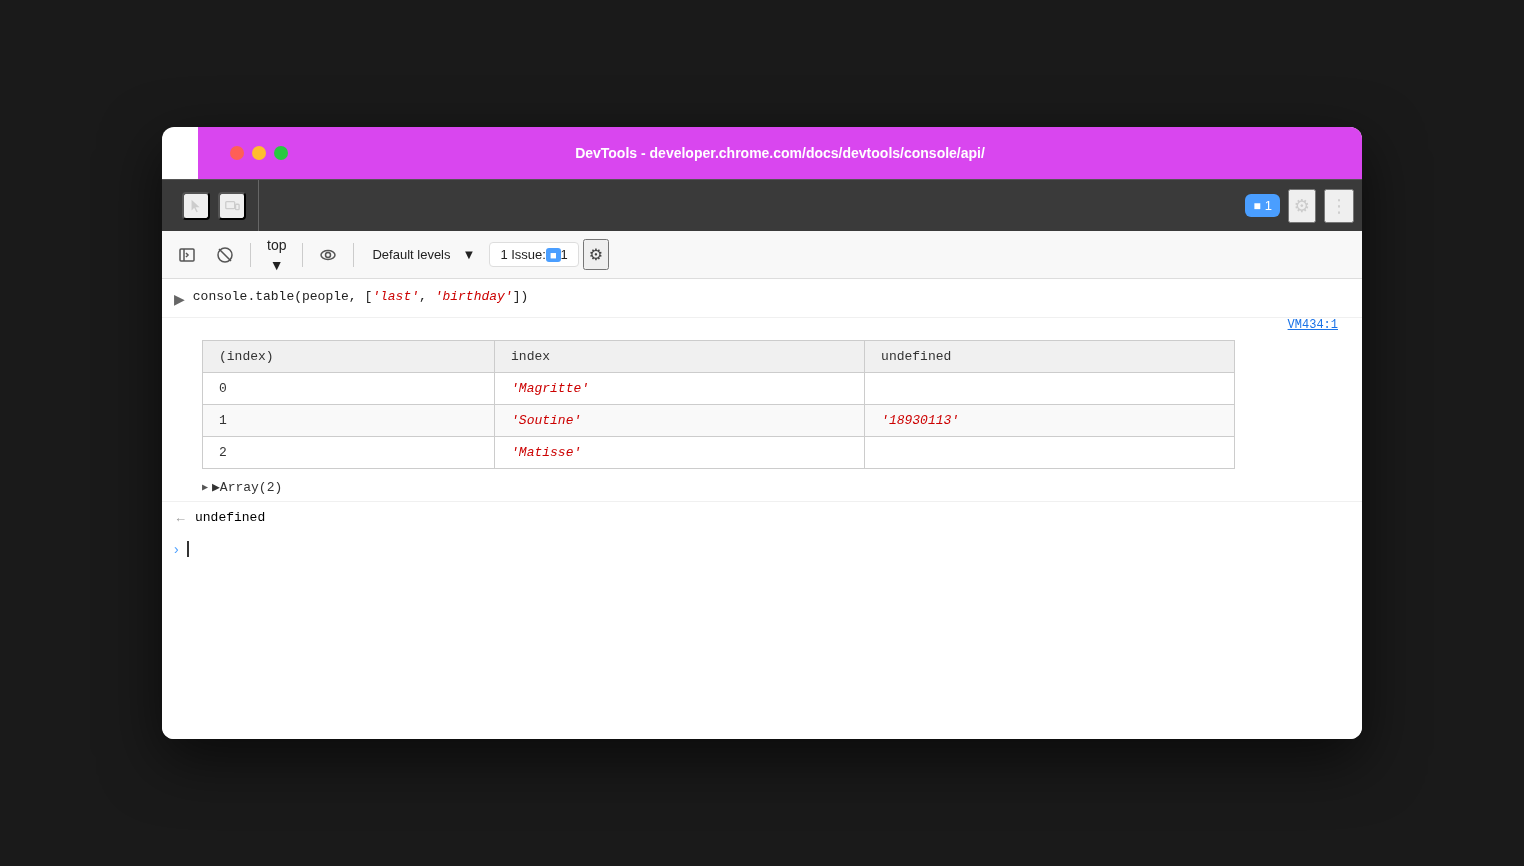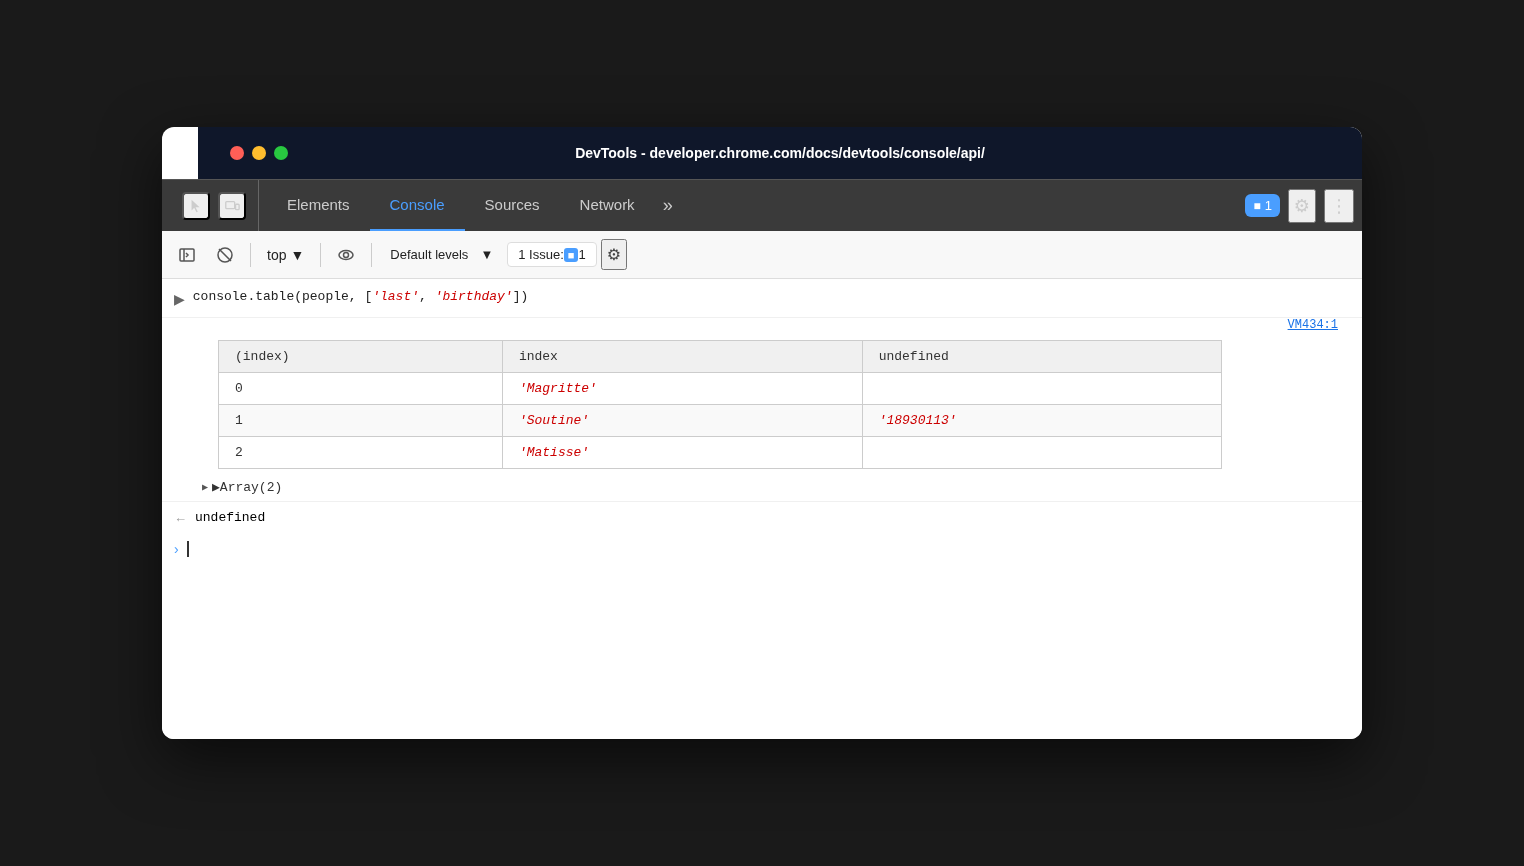--- a/index.html
+++ b/index.html
@@ -23,7 +23,7 @@
 
     
     .titlebar {
-      background: #0f172a;
+      background: #d946ef;
       height: 52px;
       display: flex;
       align-items: center;

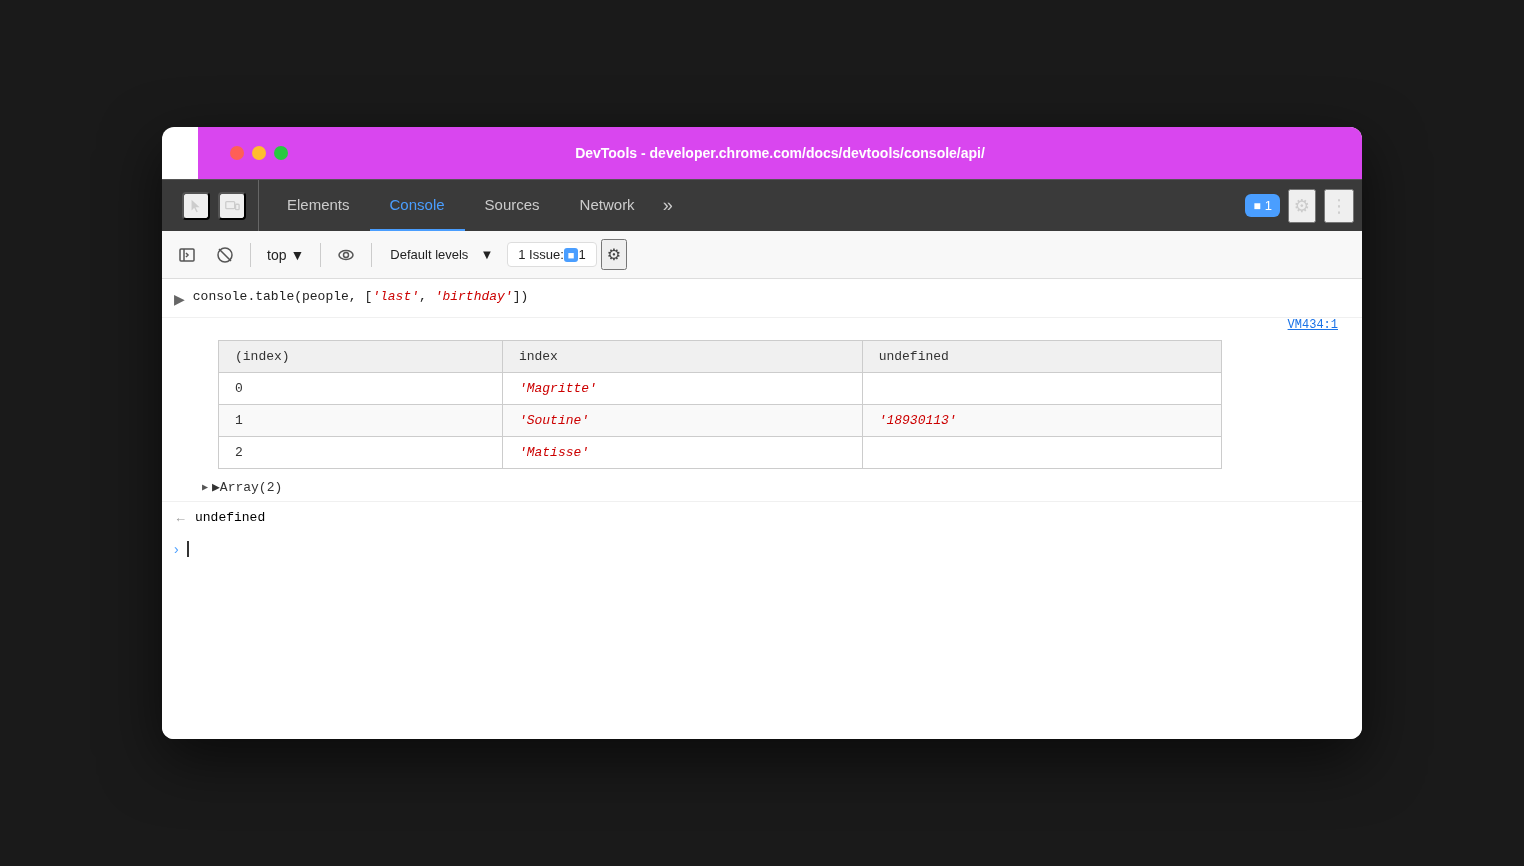--- a/index.html
+++ b/index.html
@@ -415,23 +415,6 @@
       </button>
     </div>
 
-    <div class="tabs">
-      <div class="tab">
-        <span>Elements</span>
-      </div>
-      <div class="tab active">
-        <span>Console</span>
-      </div>
-      <div class="tab">
-        <span>Sources</span>
-      </div>
-      <div class="tab">
-        <span>Network</span>
-      </div>
-      <div class="tab-more">
-        <span>»</span>
-      </div>
-    </div>
 
     <div class="tabbar-right">
       <div class="issues-badge">

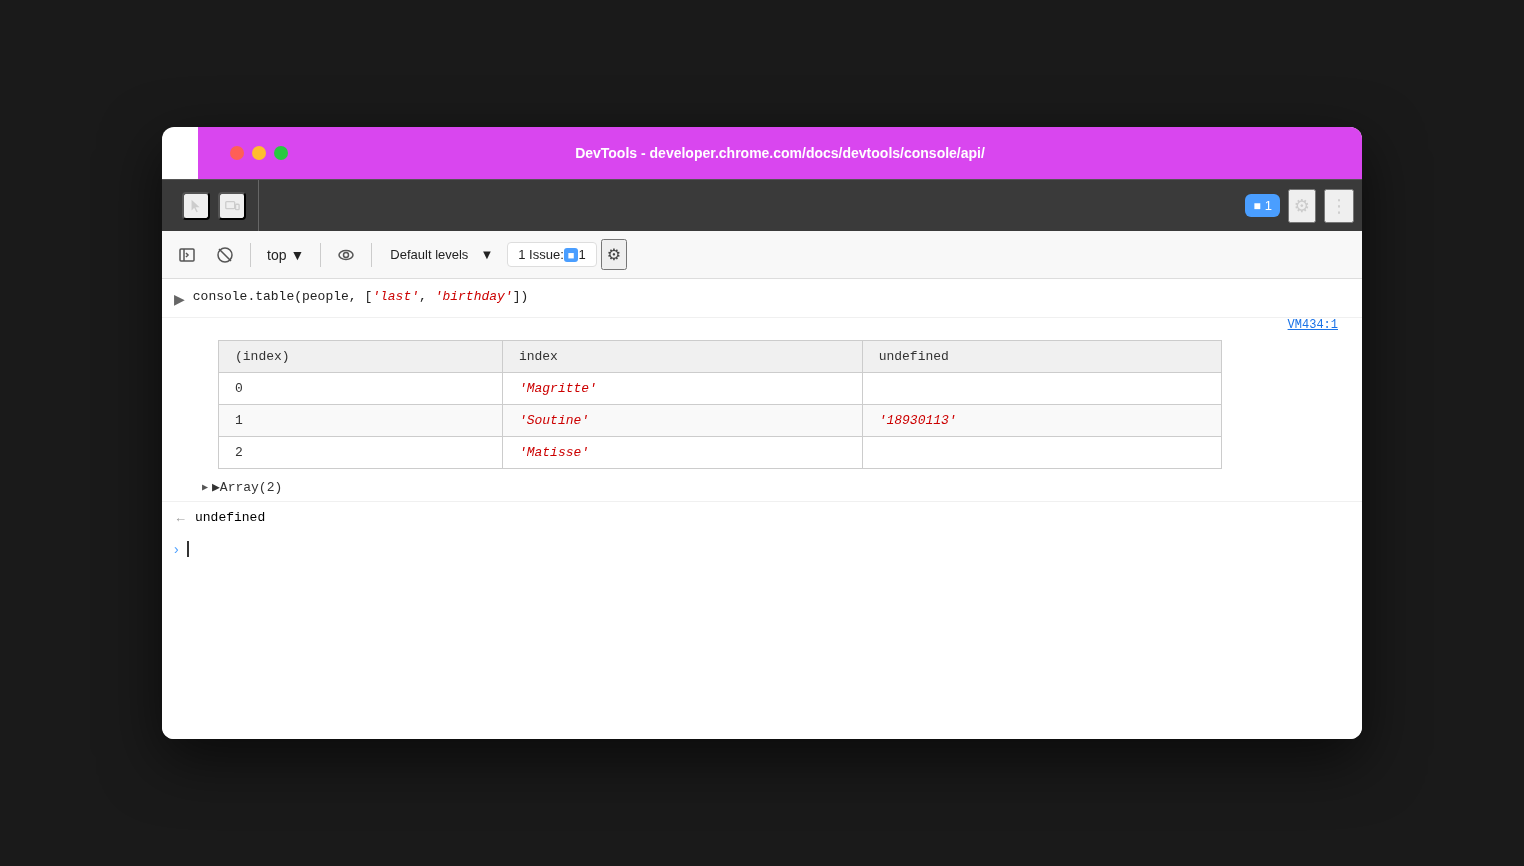--- a/index.html
+++ b/index.html
@@ -197,6 +197,7 @@
       cursor: pointer;
       font-size: 14px;
       color: #222;
+      flex-direction: column;
     }
 
     .filter-input {

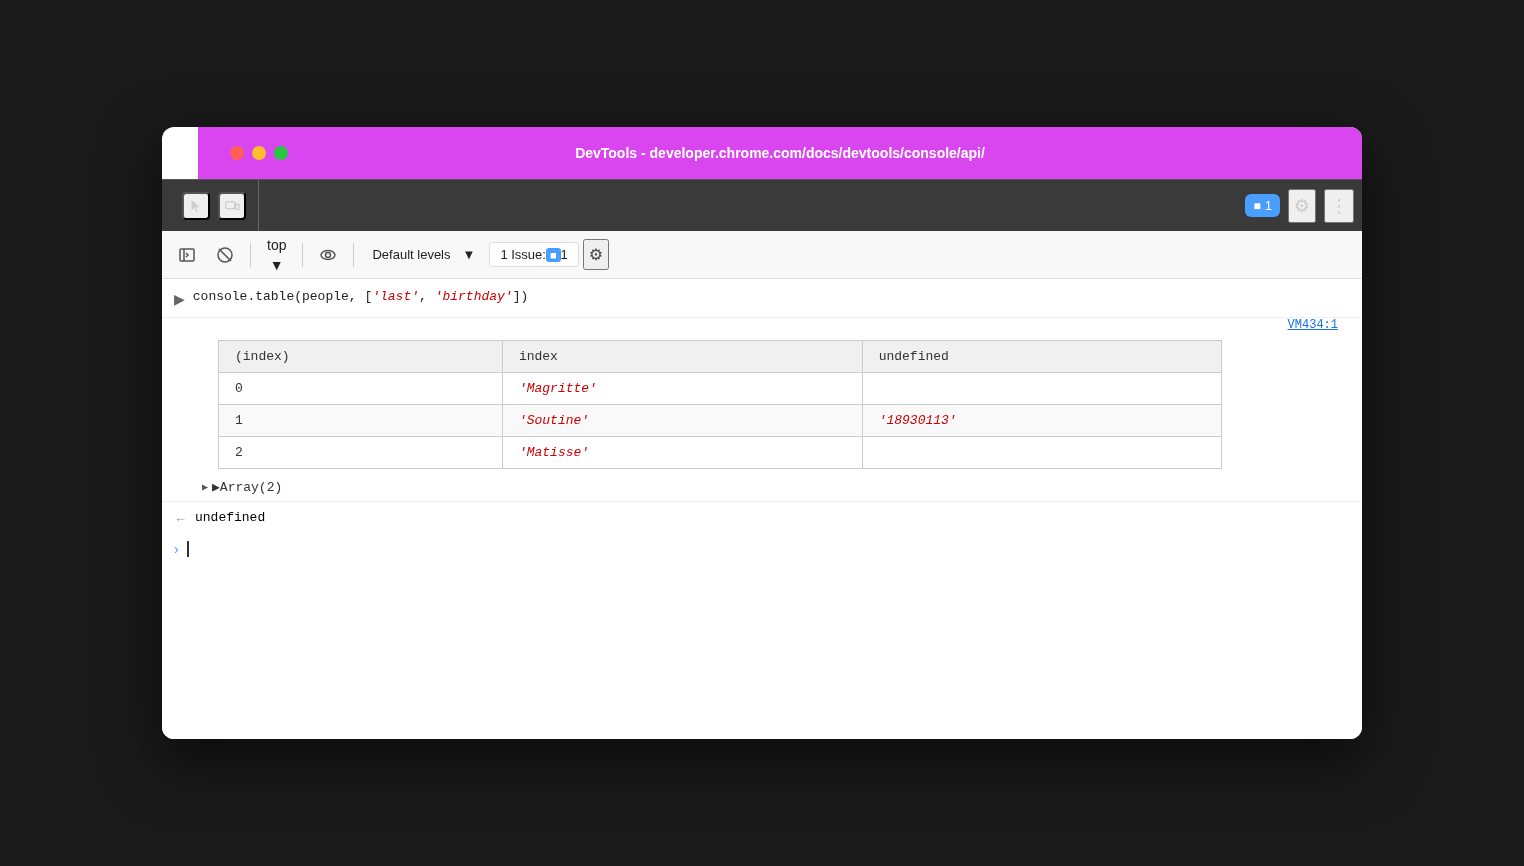--- a/index.html
+++ b/index.html
@@ -310,7 +310,7 @@
     
     .console-table-wrapper {
       padding: 0 12px 0 40px;
-      margin: 4px 16px;
+      margin: 4px 0;
     }
 
     .console-table {

